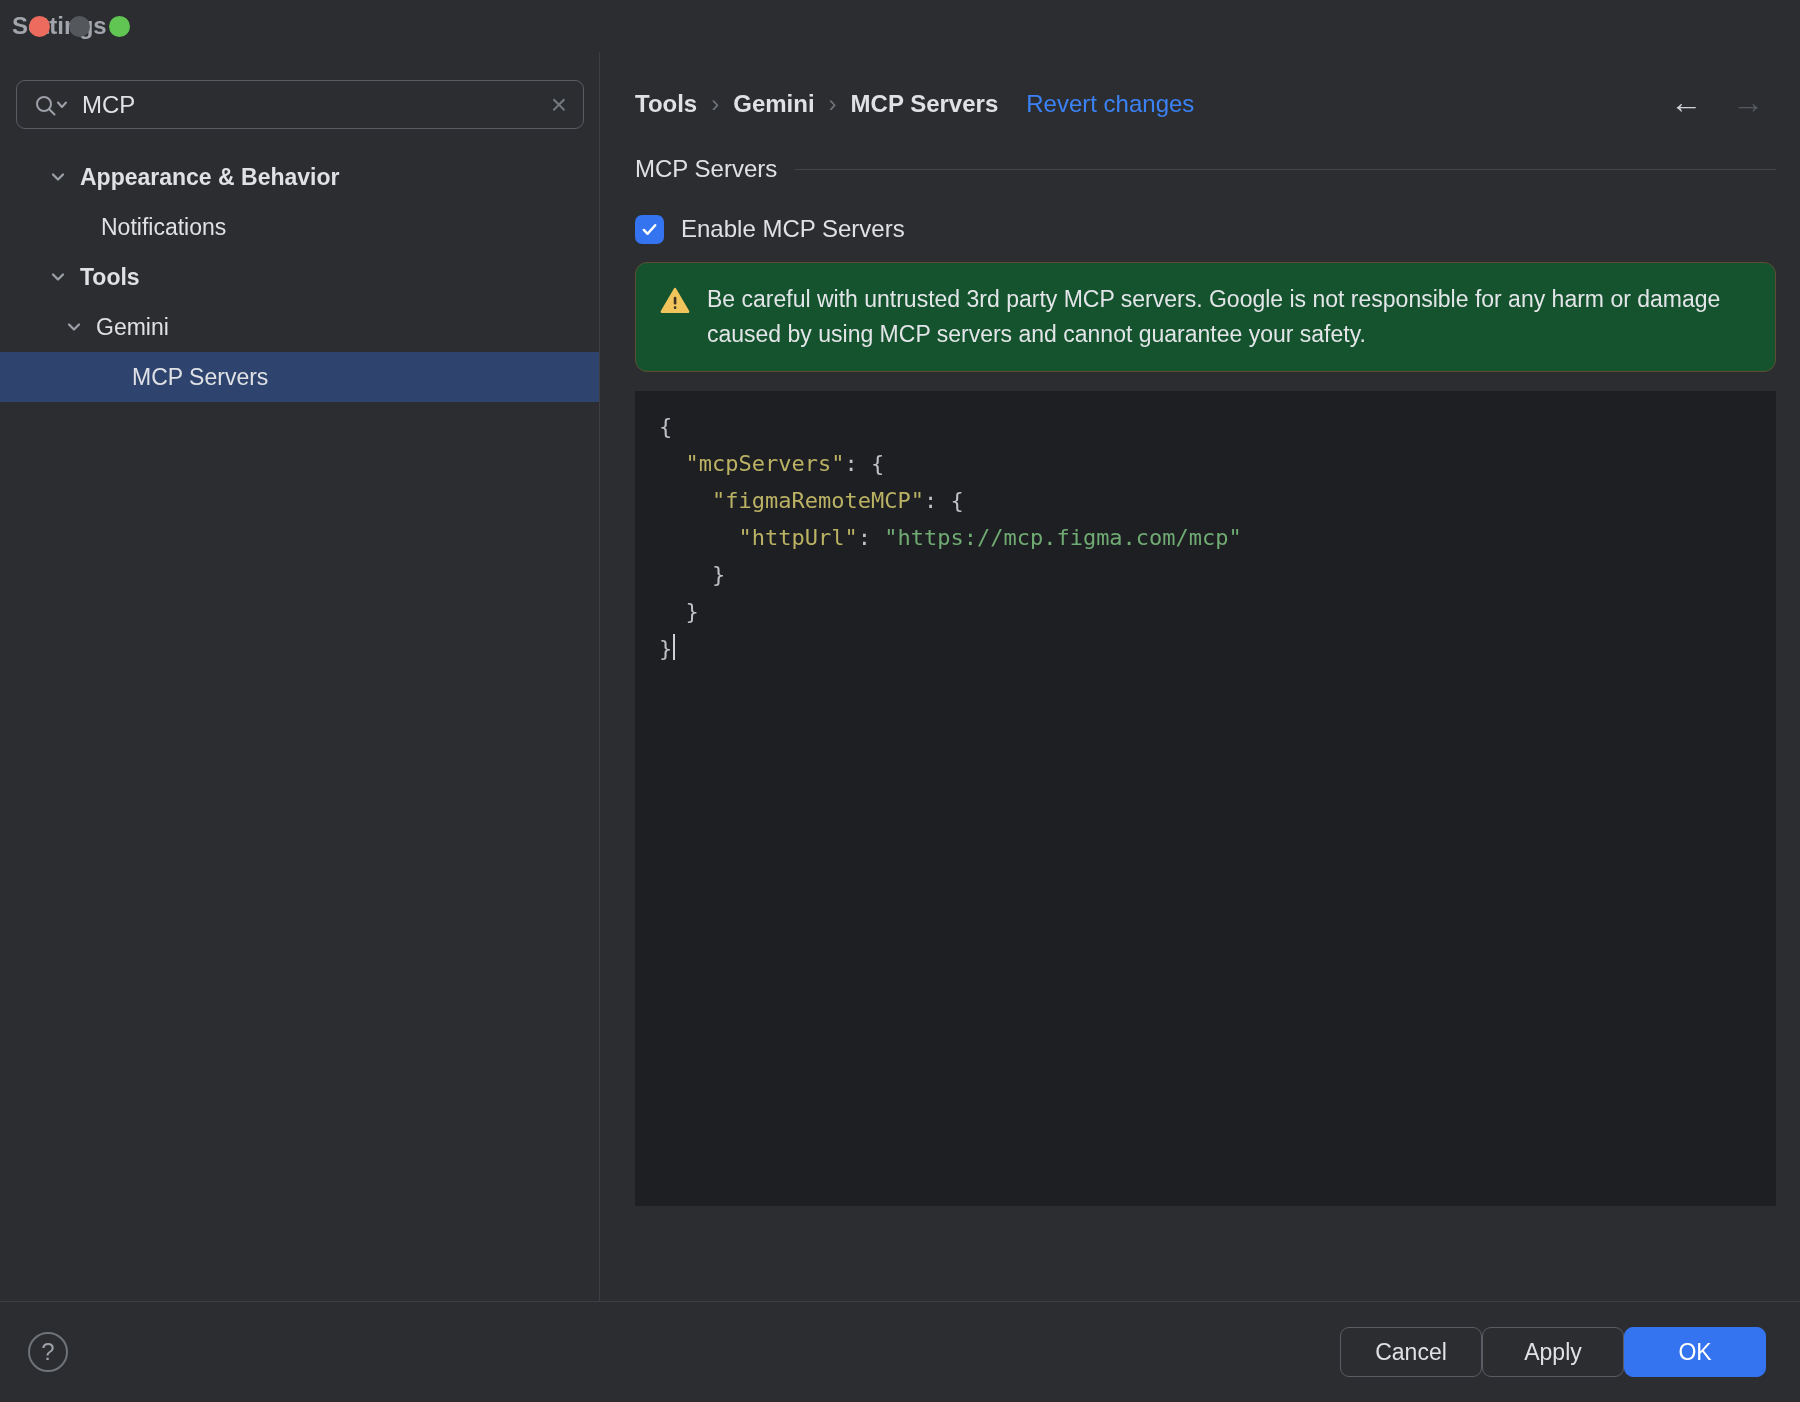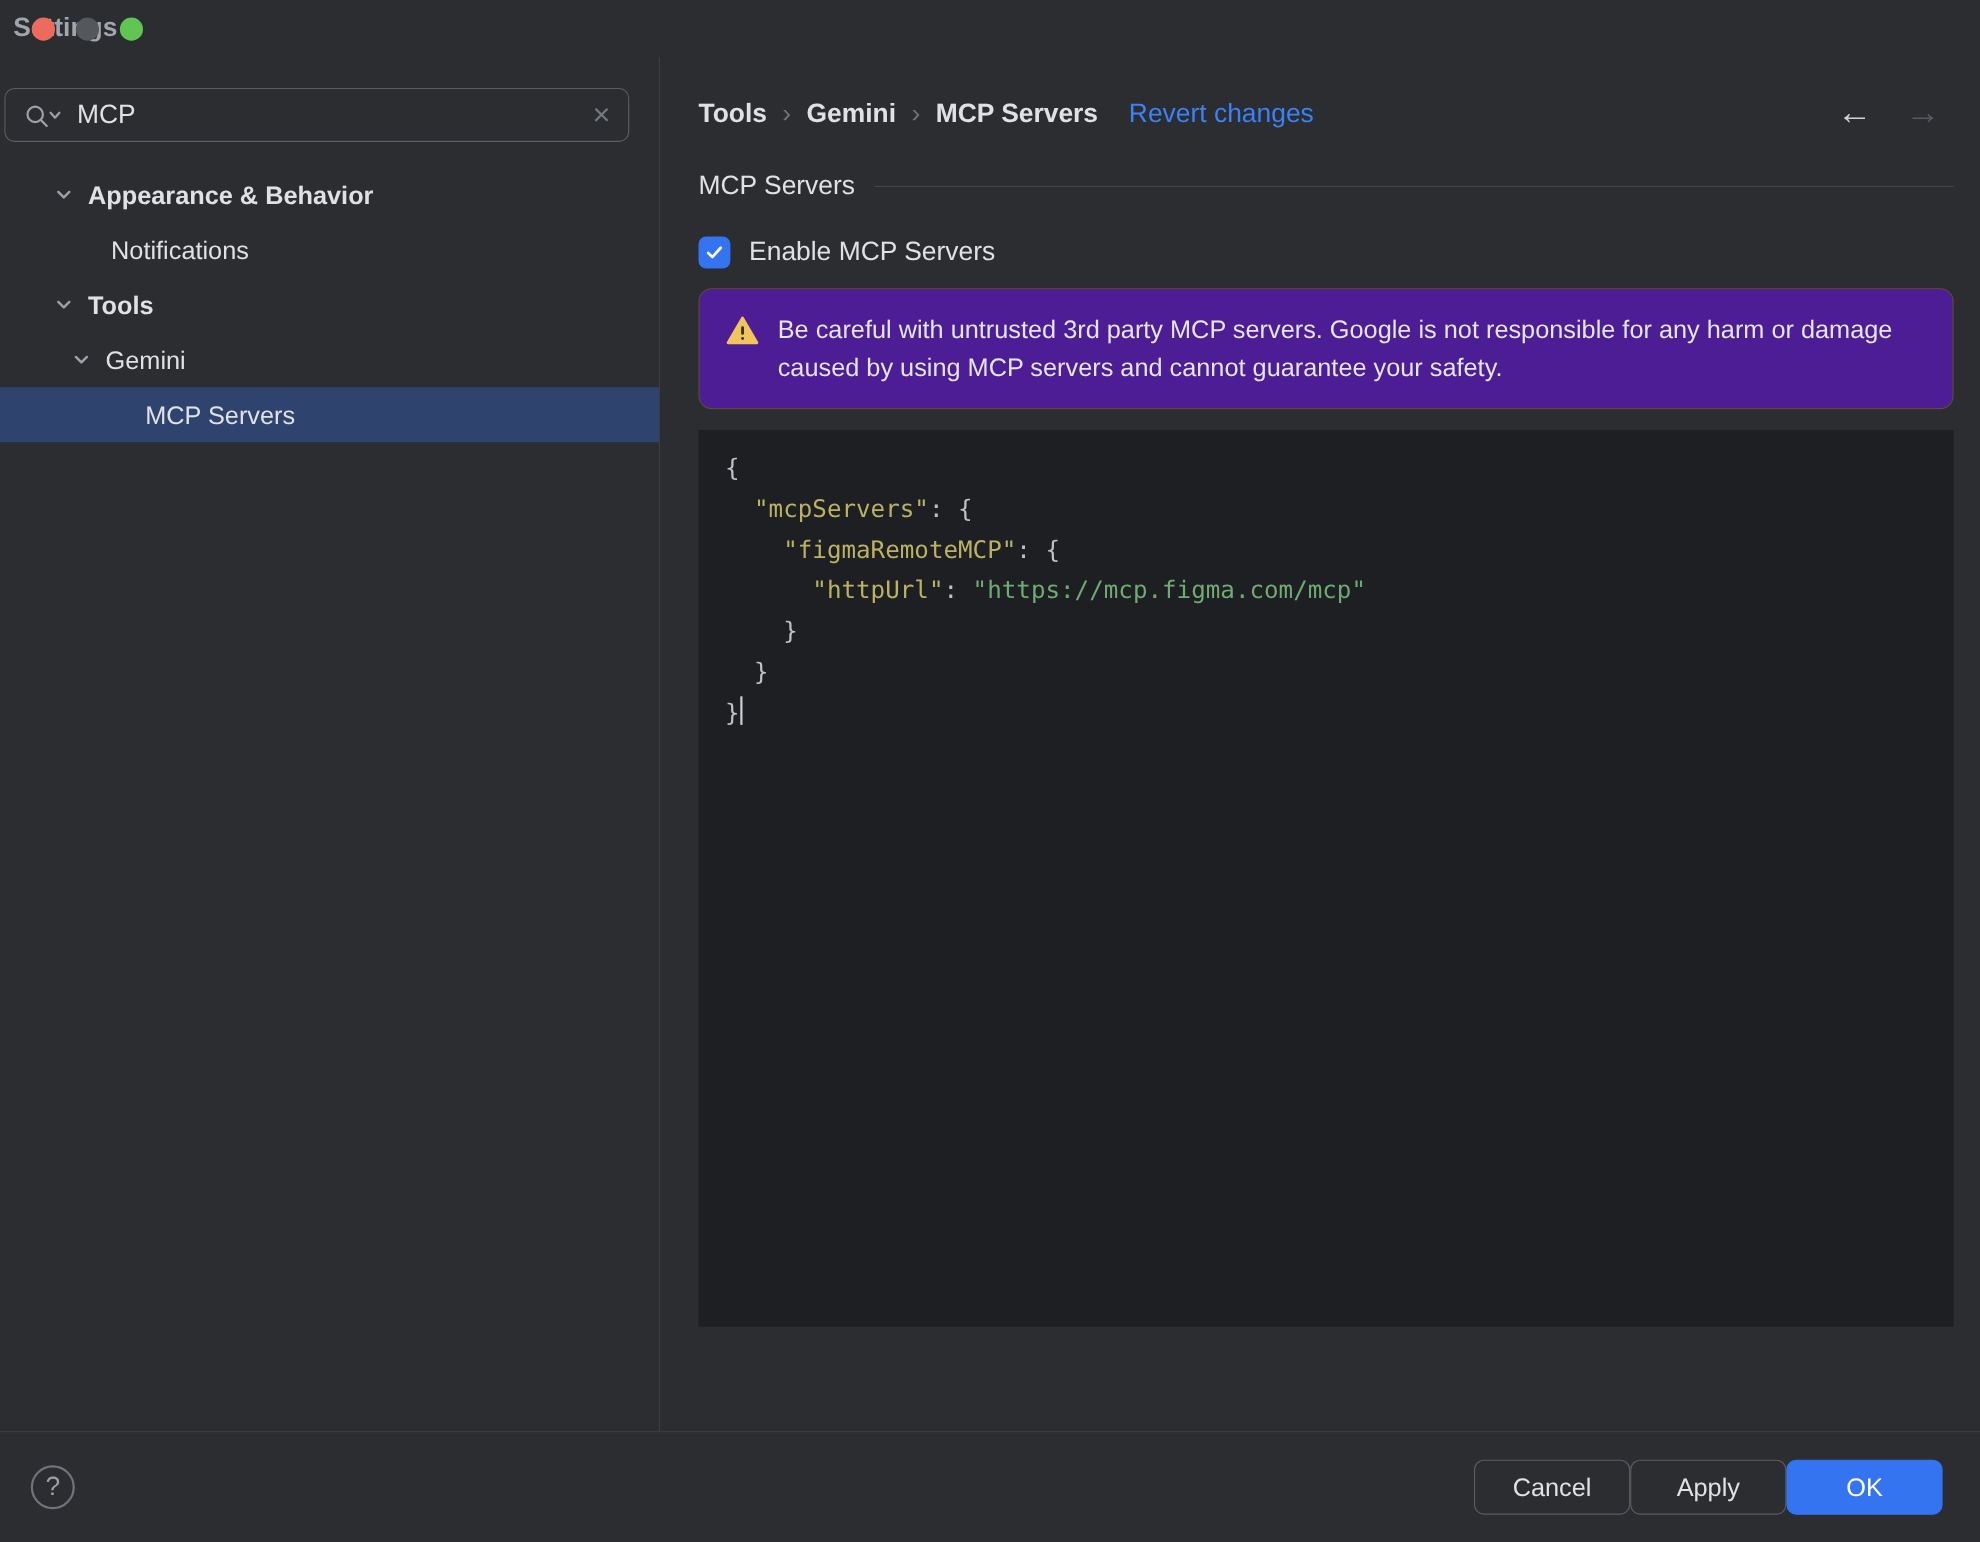--- a/index.html
+++ b/index.html
@@ -26,7 +26,7 @@
   
   .sidebar { position:absolute; top:52px; left:0; width:600px; bottom:101px;
     border-right:1px solid #3C3E43; }
-  .searchbox { position:absolute; left:4px; top:28px; width:568px; height:49px;
+  .searchbox { position:absolute; left:16px; top:28px; width:568px; height:49px;
     border:1px solid #5A5D63; border-radius:9px; display:flex; align-items:center;
     padding:0 16px; }
   .search-ico { flex-shrink:0; }

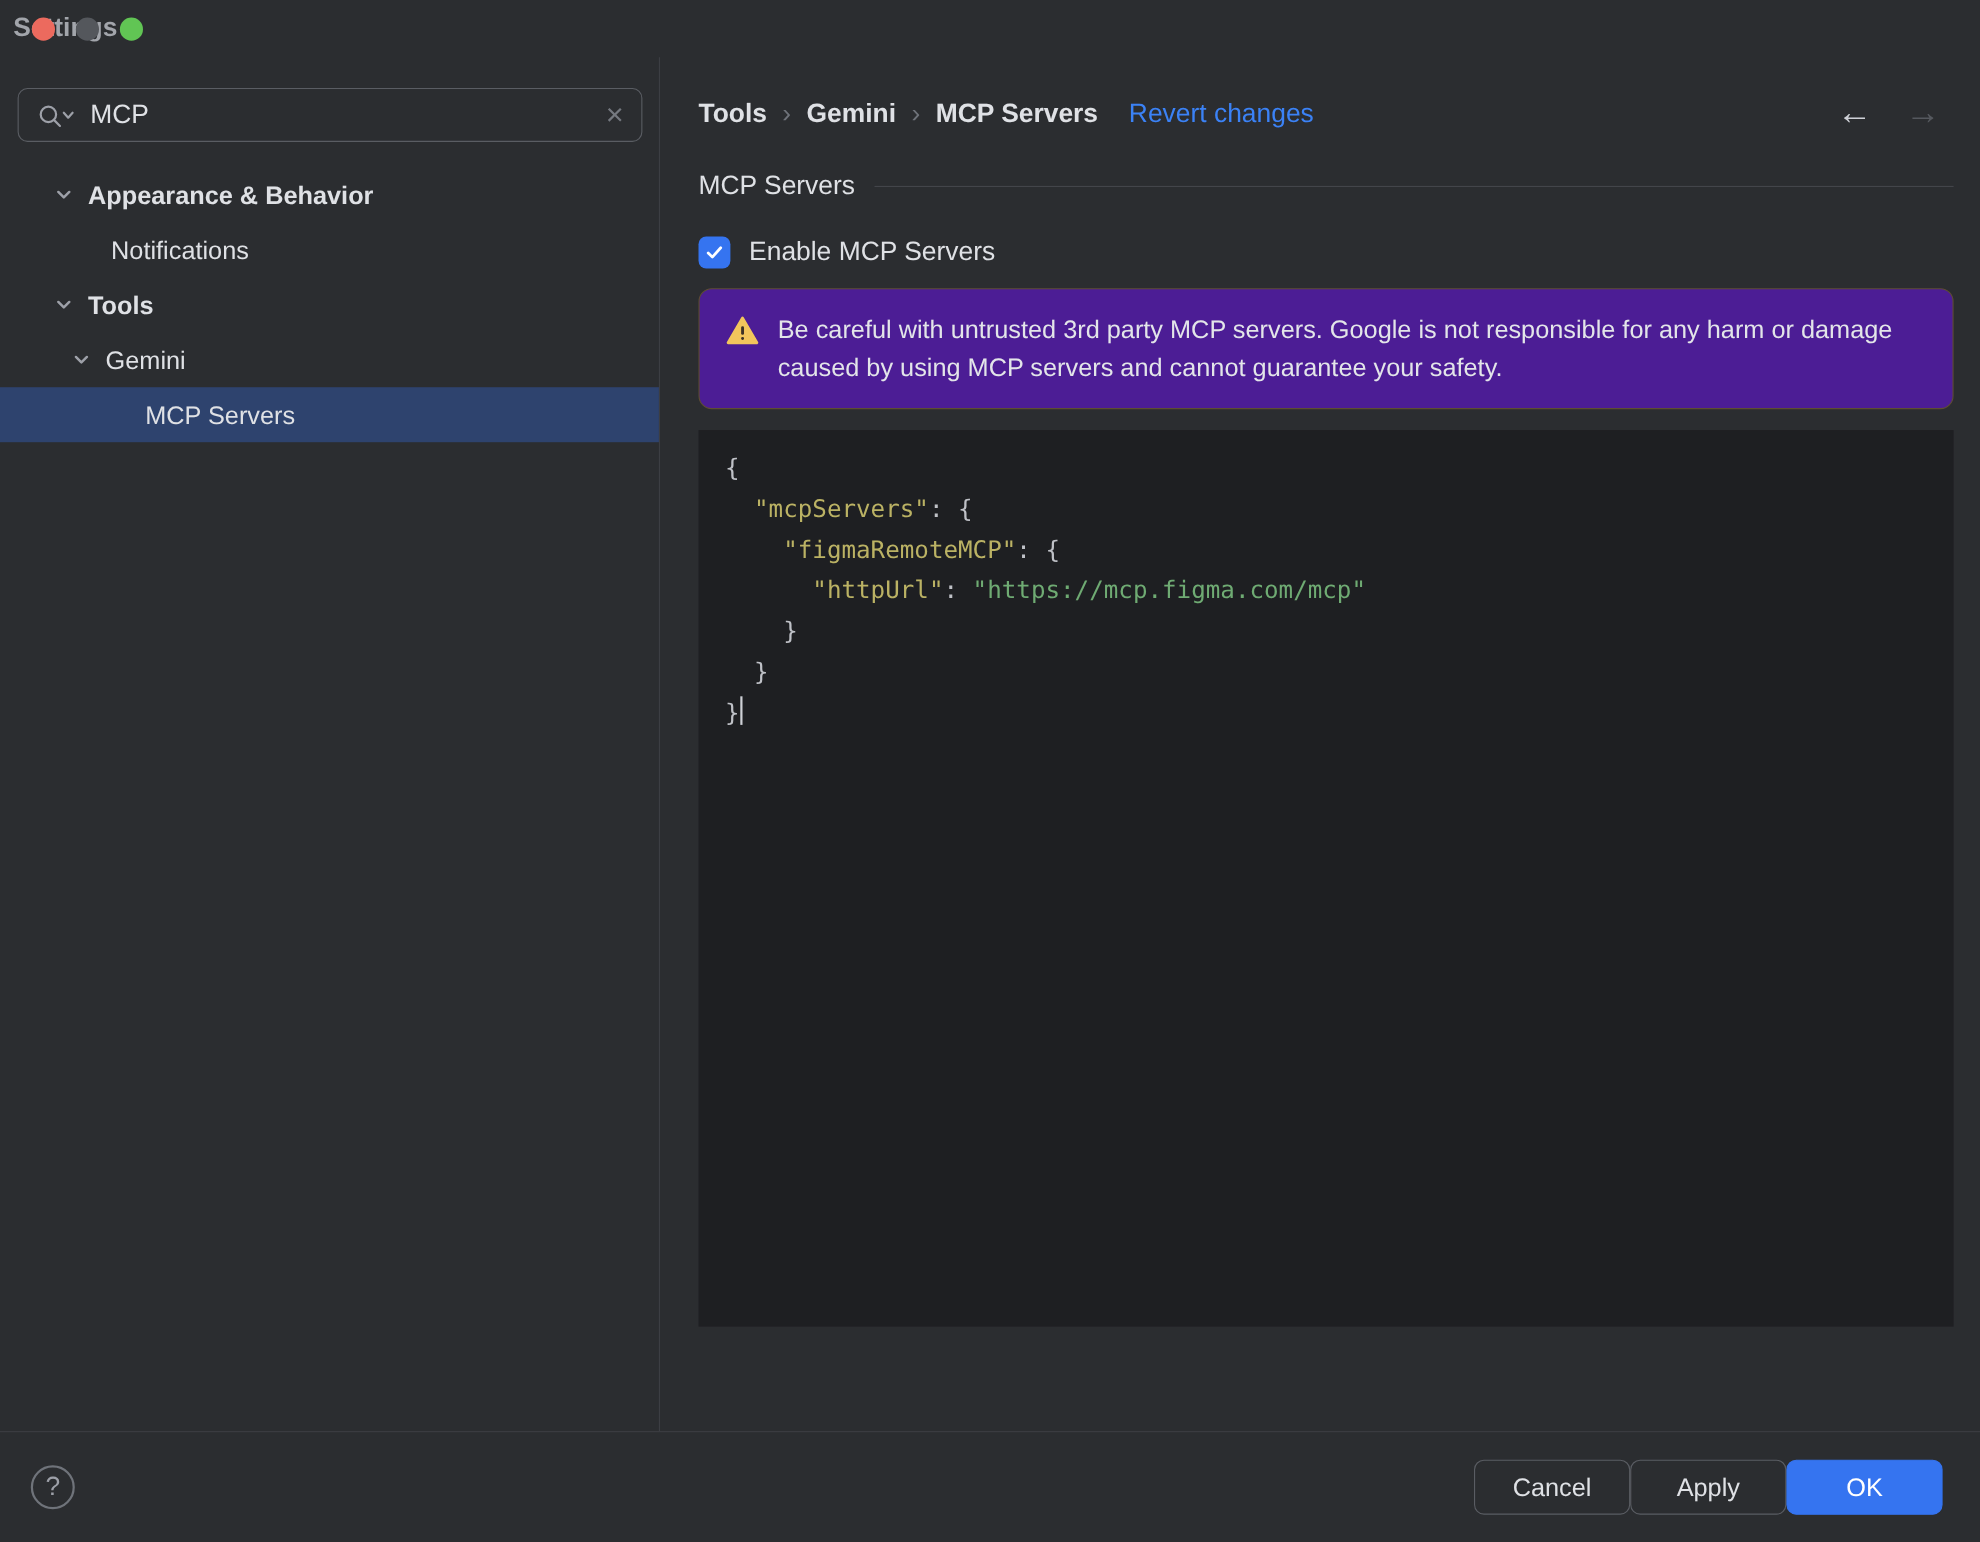--- a/index.html
+++ b/index.html
@@ -68,7 +68,7 @@
     color:#DFE1E5; background:transparent; border:1px solid #5A5D63; border-radius:9px;
     font-family:"Liberation Sans", sans-serif; cursor:pointer; }
 
-  .warning-banner { margin-top:18px; background:#4c1d95; border:1px solid #5E4D33;
+  .warning-banner { margin-top:18px; background:#14532d; border:1px solid #5E4D33;
     border-radius:12px; padding:19px 24px; display:flex; gap:17px; }
   .warning-banner svg { flex-shrink:0; margin-top:4px; }
   .warning-text { font-size:23px; line-height:35px; color:#E3E5E9; max-width:1040px; }

